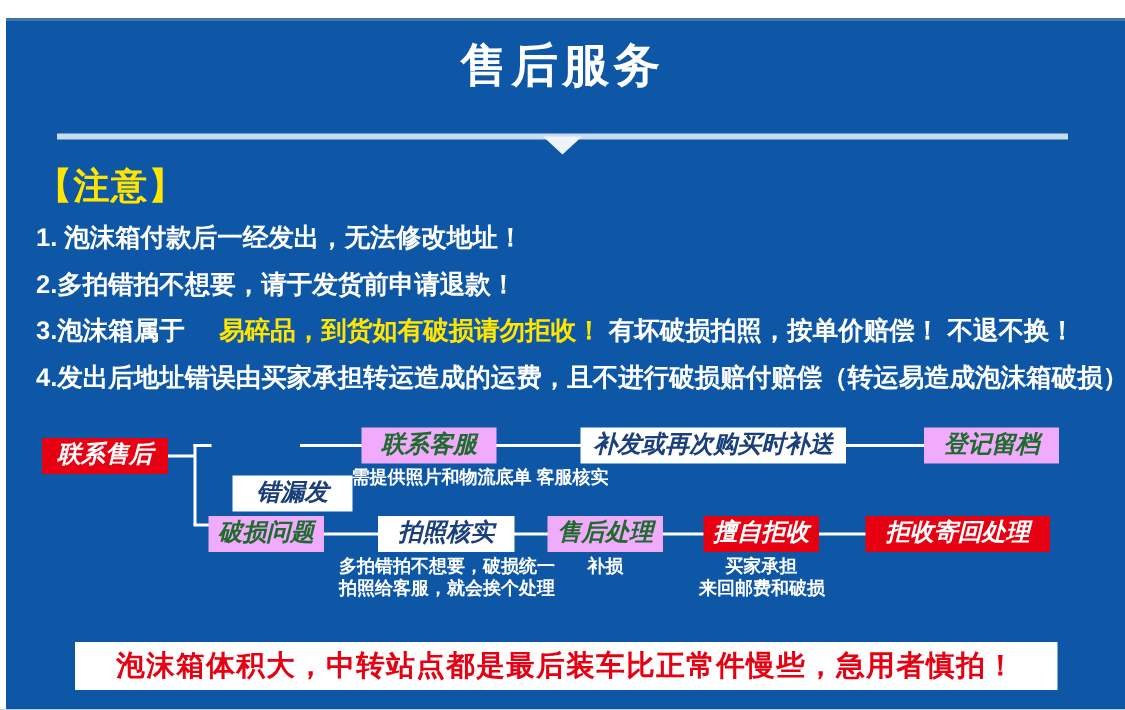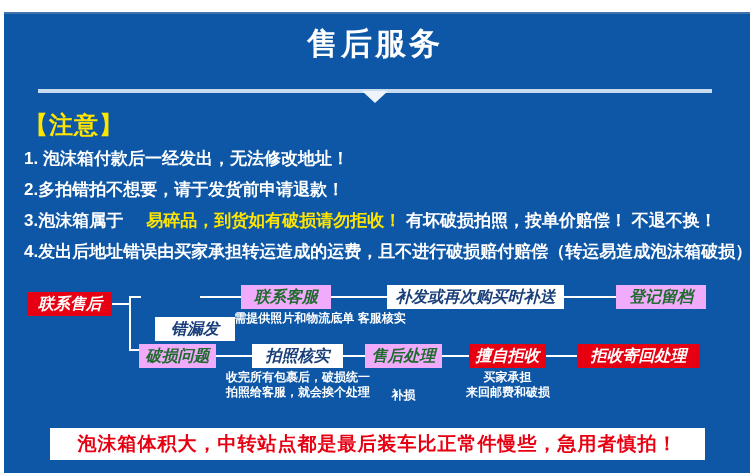--- a/index.html
+++ b/index.html
@@ -212,7 +212,7 @@
 
   <div class="flow-box bx-white" style="left:252px; top:344px; width:91px;">拍照核实</div>
 
-  <div class="flow-cap" style="left:187px; top:370px; width:222px;">收完所有包裹后，破损统一</div>
+  <div class="flow-cap" style="left:187px; top:370px; width:222px;">多拍错拍不想要，破损统一</div>
   <div class="flow-cap" style="left:187px; top:385px; width:222px;">拍照给客服，就会挨个处理</div>
 
   <div class="flow-box bx-yellow" style="left:365px; top:344px; width:77px;">售后处理</div>

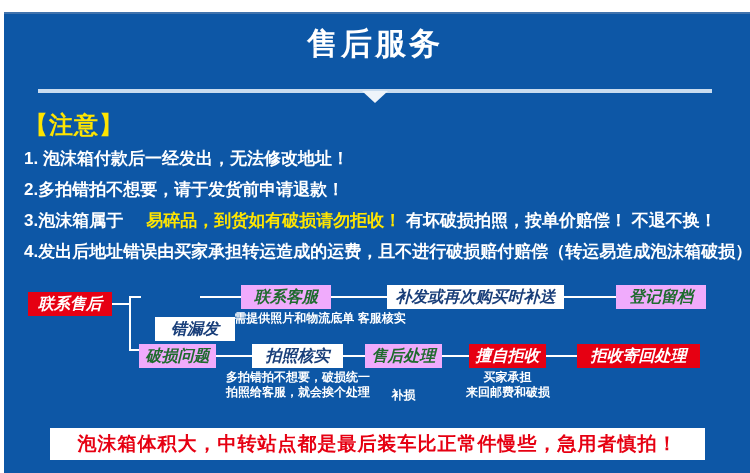--- a/index.html
+++ b/index.html
@@ -217,7 +217,7 @@
 
   <div class="flow-box bx-yellow" style="left:365px; top:344px; width:77px;">售后处理</div>
 
-  <div class="flow-cap" style="left:365px; top:370px; width:77px;margin-top:18px;">补损</div>
+  <div class="flow-cap" style="left:365px; top:370px; width:77px;">补损</div>
 
   <div class="flow-box bx-red" style="left:469px; top:344px; width:77px;">擅自拒收</div>
 

